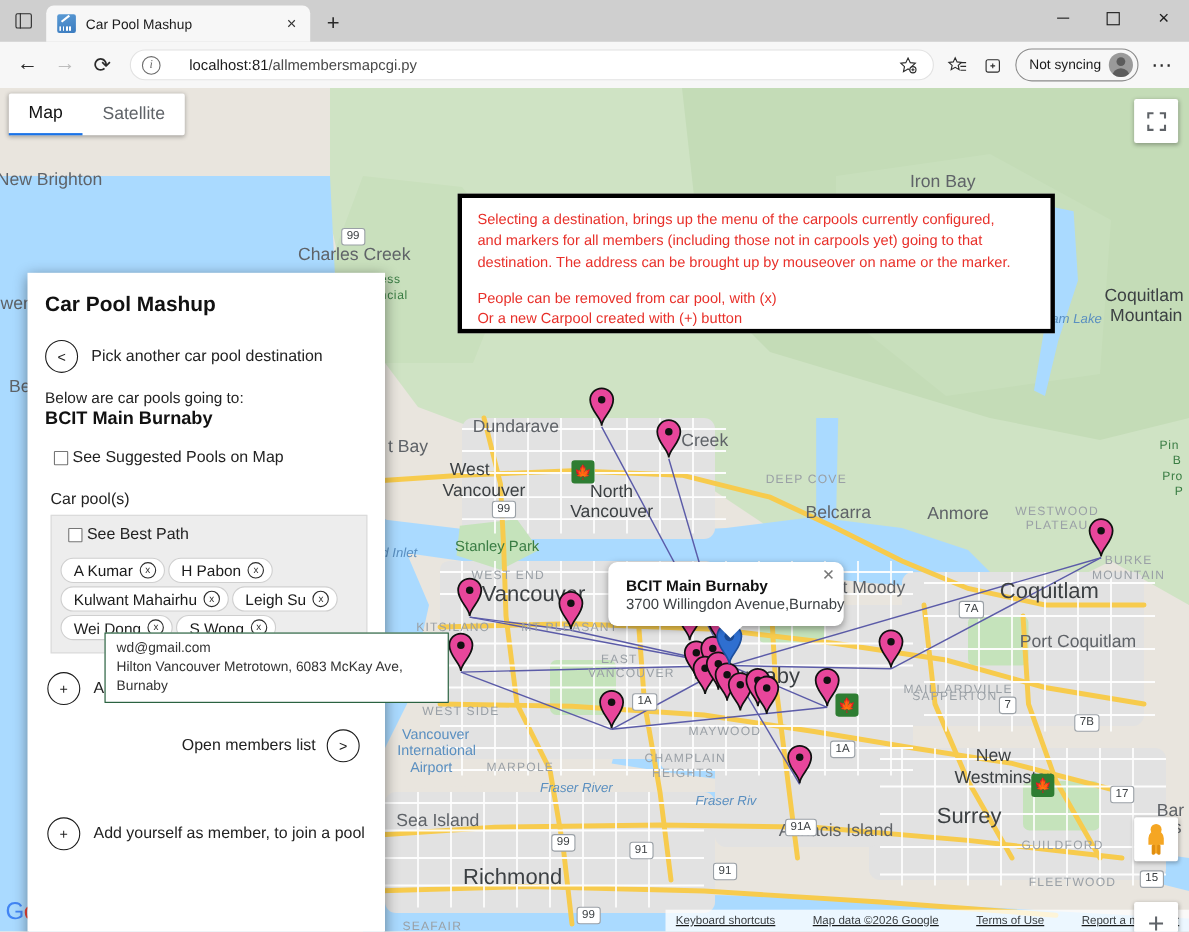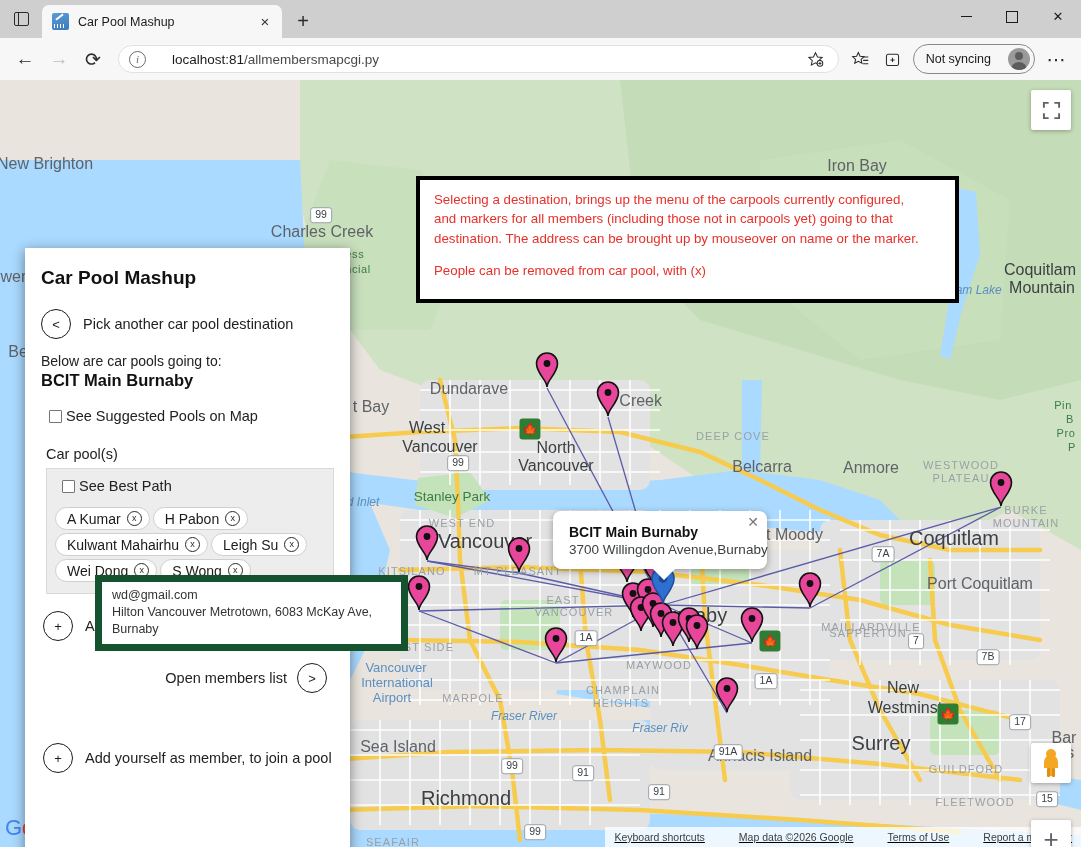--- a/index.html
+++ b/index.html
@@ -136,7 +136,7 @@
   }
   #profile-pill {
     height: 30px; border: 1px solid #8a8a8a; border-radius: 15px;
-    display: flex; align-items: center; gap: 17px;
+    display: flex; align-items: center; gap: 7px;
     padding: 0 4px 0 12px; margin: 0 4px;
     background: #f7f7f7;
   }

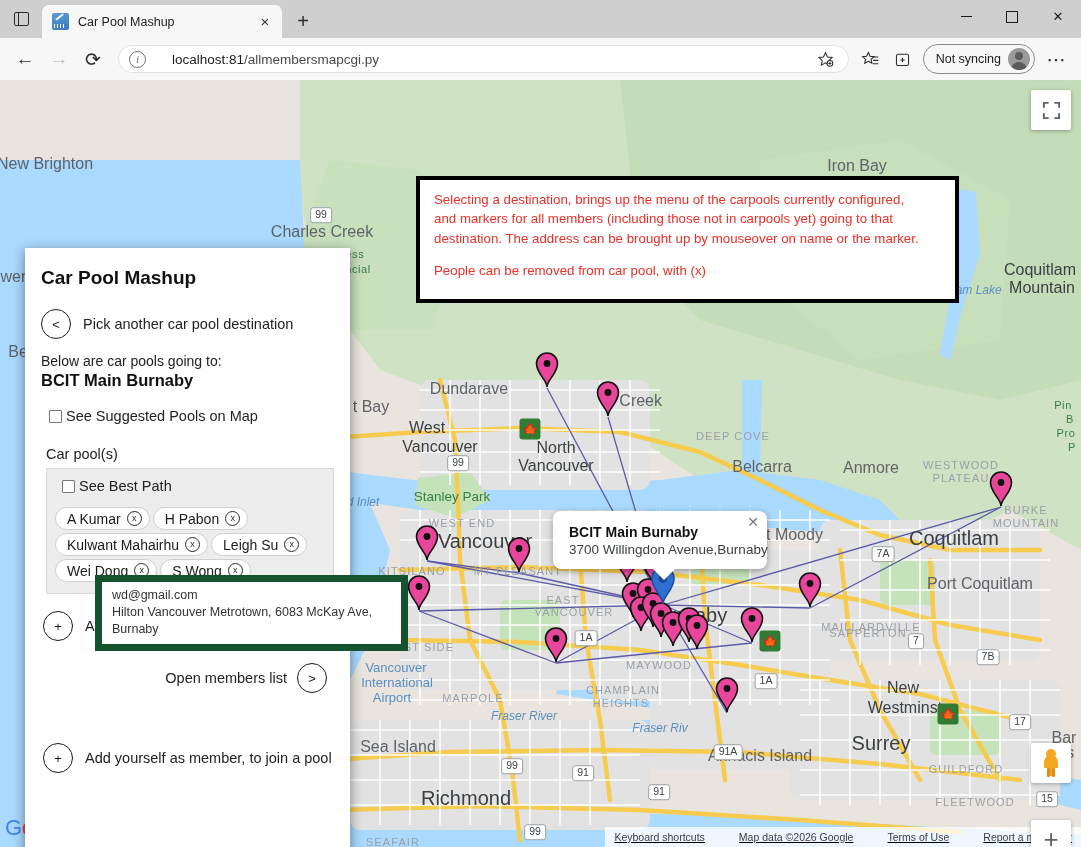--- a/index.html
+++ b/index.html
@@ -705,6 +705,10 @@
     </svg>
   </div>
 
+  <div id="map-type-ctrl">
+    <div id="btn-map">Map</div>
+    <div id="btn-satellite">Satellite</div>
+  </div>
 
   <div id="fullscreen-ctrl">
     <svg width="19" height="19" viewBox="0 0 20 20">

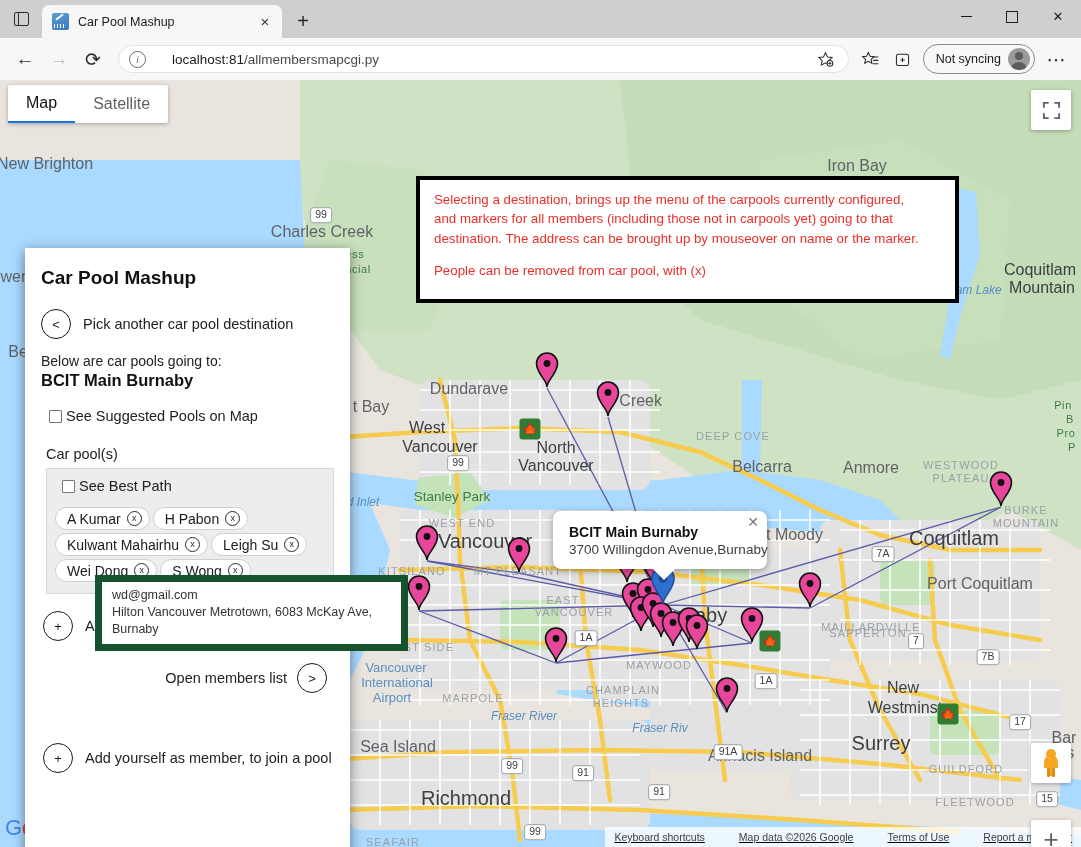--- a/index.html
+++ b/index.html
@@ -745,6 +745,7 @@
     <p>destination.  The address can be brought up by mouseover on name or the marker.</p>
     <div id="annotation-gap"></div>
     <p>People can be removed from car pool, with (x)</p>
+    <p>Or a new Carpool created with (+) button</p>
   </div>
 
   <div id="infowindow">

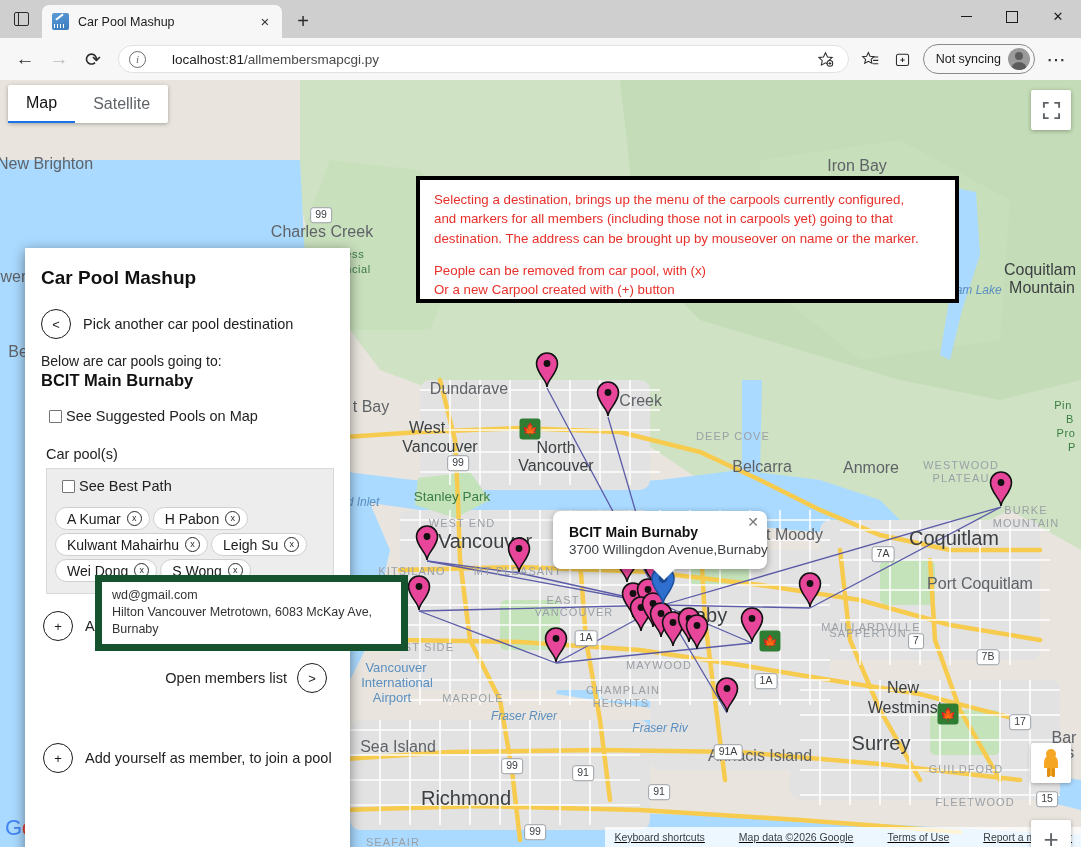--- a/index.html
+++ b/index.html
@@ -338,7 +338,7 @@
   #member-tooltip {
     position:absolute; left:95px; top:495px;
     width:313px;
-    background:#fff; border:7px solid #14532d;
+    background:#fff; border:1px solid #14532d;
     padding:5px 8px 6px 10px;
     z-index:55;
     font-family:"Liberation Sans", sans-serif;

